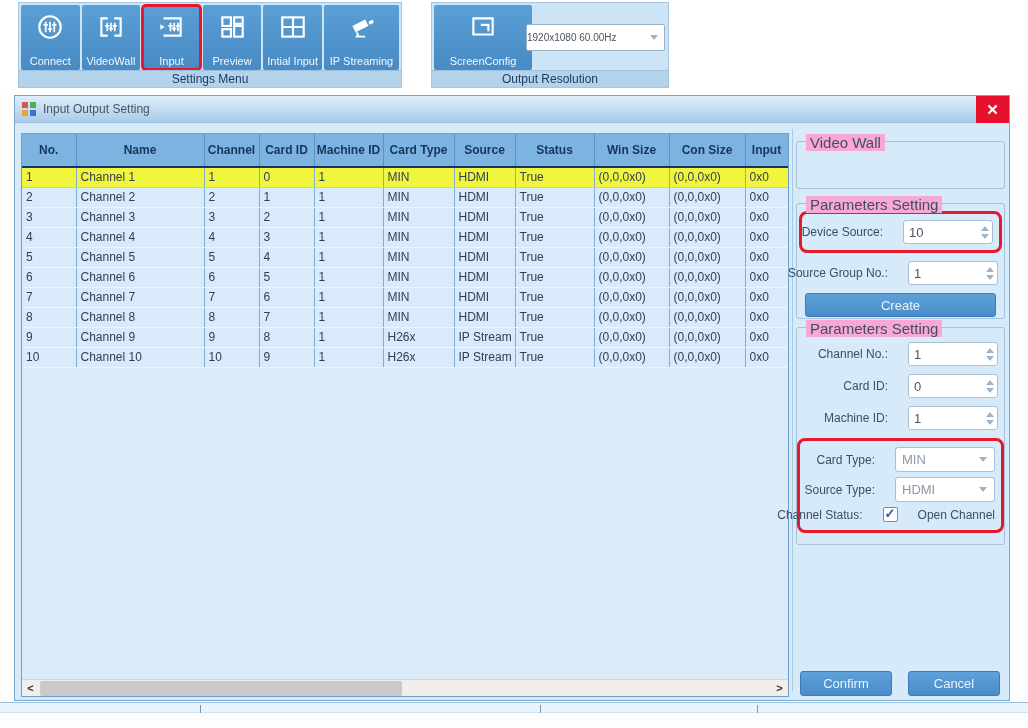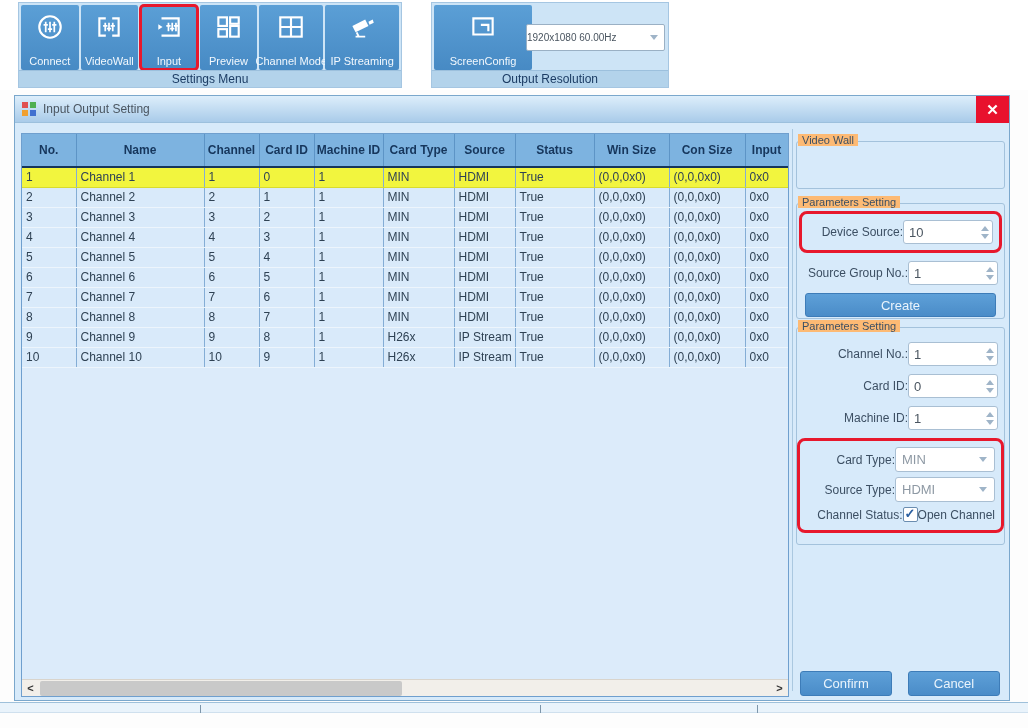--- a/index.html
+++ b/index.html
@@ -138,7 +138,7 @@
             <rect x="4" y="5" width="20" height="18"></rect>
             <path d="M14 5v18M4 14h20"></path>
           </svg>
-          <span class="tb-label">Channel Mode</span>
+          <span class="tb-label">Intial Input</span>
         </div>
         <div class="tb-btn wide">
           <svg width="30" height="30" viewBox="0 0 28 28" fill="none" stroke="#fff" stroke-width="2">

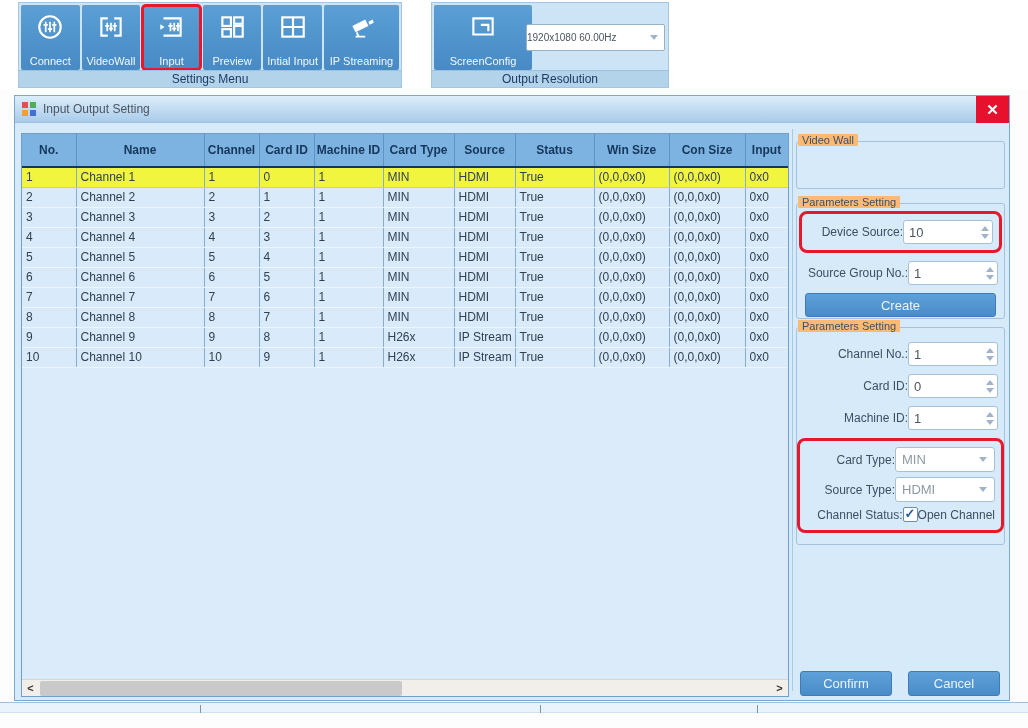--- a/index.html
+++ b/index.html
@@ -54,7 +54,7 @@
   .panel-divider { position:absolute; left:777px; top:6px; width:1px; height:562px; background:#aac8e0; }
   .side-panel { position:absolute; left:779px; top:4px; width:215px; height:570px; }
   .groupbox { position:absolute; left:2px; right:4px; border:1px solid #a3c2dc; border-radius:3px; }
-  .gb-label { position:absolute; top:-8px; left:1px; background:#fdba74; padding:0 4px; font-size:11px; color:#3c4f63; white-space:nowrap; }
+  .gb-label { position:absolute; top:-8px; left:9px; background:#f9a8d4; padding:0 4px; font-size:15px; color:#3c4f63; white-space:nowrap; }
   .gb-vw { top:14px; height:48px; }
   .gb-p1 { top:76px; height:116px; }
   .gb-p2 { top:200px; height:218px; }

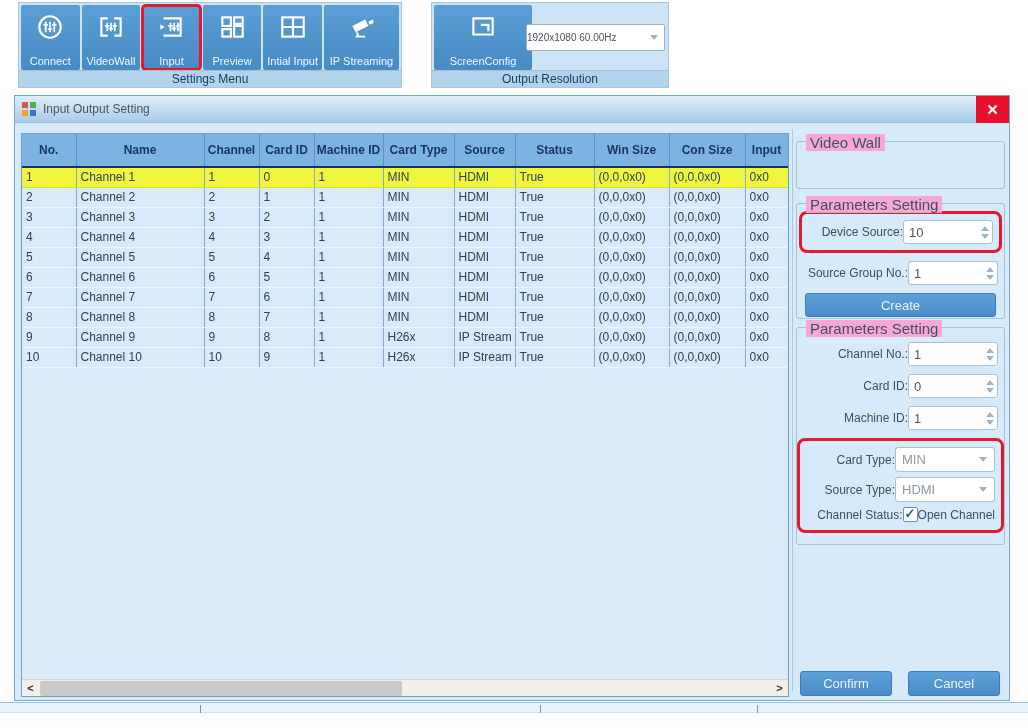--- a/index.html
+++ b/index.html
@@ -68,7 +68,7 @@
   .spin .val { flex:1; padding-left:5px; font-size:13px; color:#4a5560; }
   .spin .arrows { width:15px; height:100%; display:flex; flex-direction:column; align-items:center; justify-content:center; gap:3px; }
 
-  .form-row { display:flex; align-items:center; justify-content:flex-end; margin:8px 6px; gap:0; }
+  .form-row { display:flex; align-items:center; justify-content:flex-end; margin:8px 6px; gap:20px; }
   .form-row label { font-size:12px; color:#3c4f63; white-space:nowrap; }
   .ddl.small { width:100px; height:25px; flex:none; }
 

